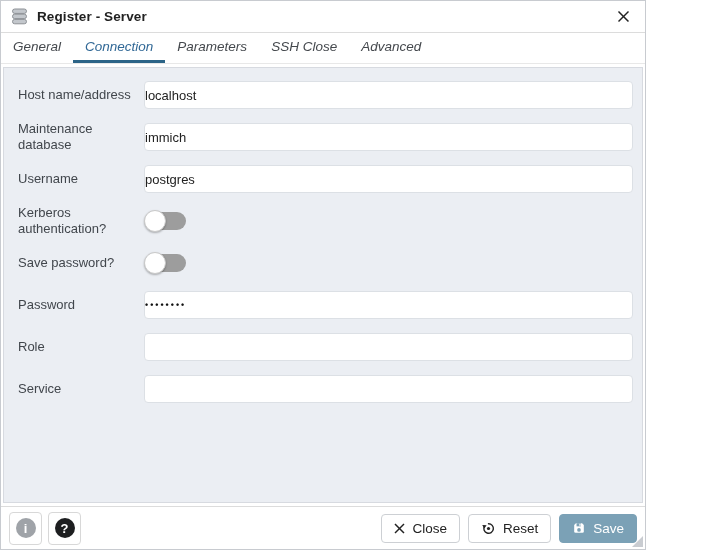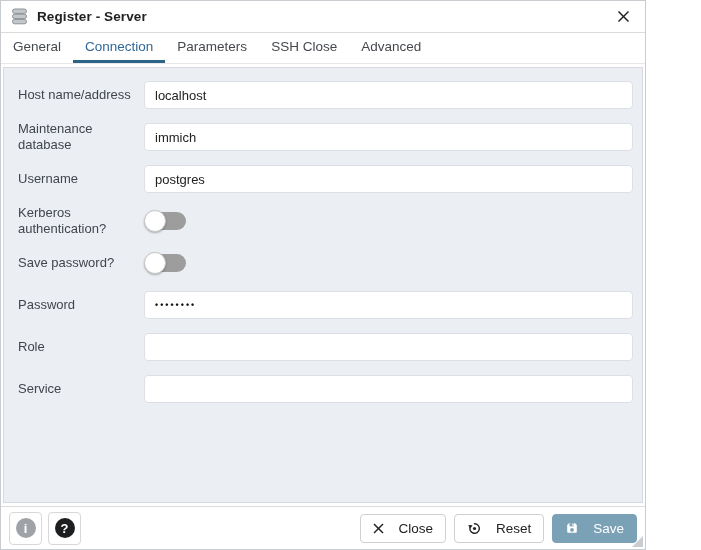--- a/index.html
+++ b/index.html
@@ -46,6 +46,7 @@
     display:flex;align-items:stretch;
     border-bottom:1px solid #e8e8e8;
     background:#fff;
+    font-style:italic;
   }
   .tab{
     display:flex;align-items:center;

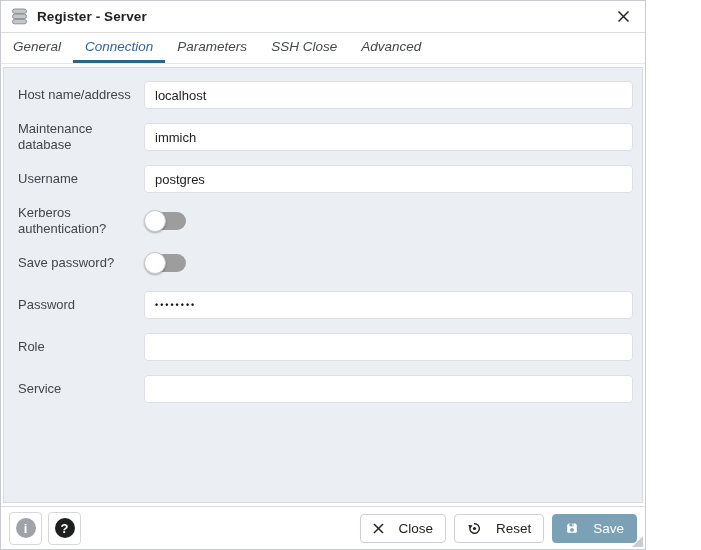--- a/index.html
+++ b/index.html
@@ -80,7 +80,7 @@
   .text-input{
     width:100%;height:28px;
     border:1px solid #dce0e5;border-radius:4px;
-    padding:0 10px;
+    padding:0 0;
     font-size:13px;color:#222;
     font-family:inherit;
     background:#fff;outline:none;

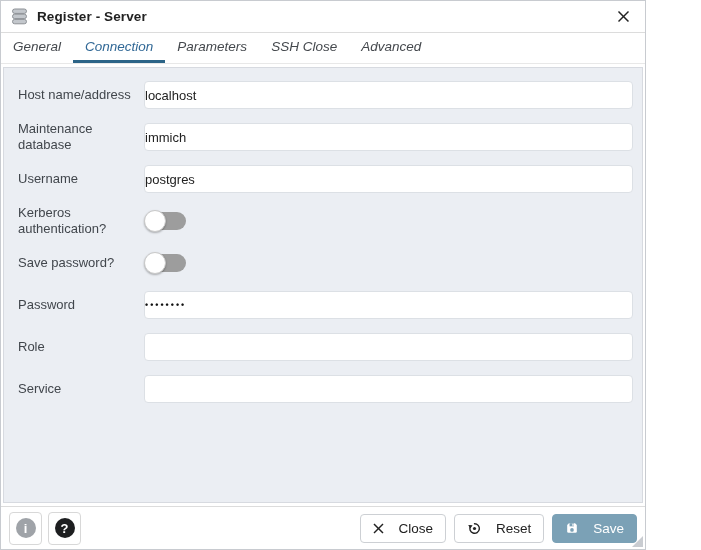--- a/index.html
+++ b/index.html
@@ -124,7 +124,7 @@
   .footer-right{margin-left:auto;display:flex;gap:8px;align-items:center;}
   .btn{
     height:29px;
-    display:inline-flex;align-items:center;gap:14px;
+    display:inline-flex;align-items:center;gap:7px;
     padding:0 12px;
     border:1px solid #cdd0d4;border-radius:4px;
     background:#fff;

